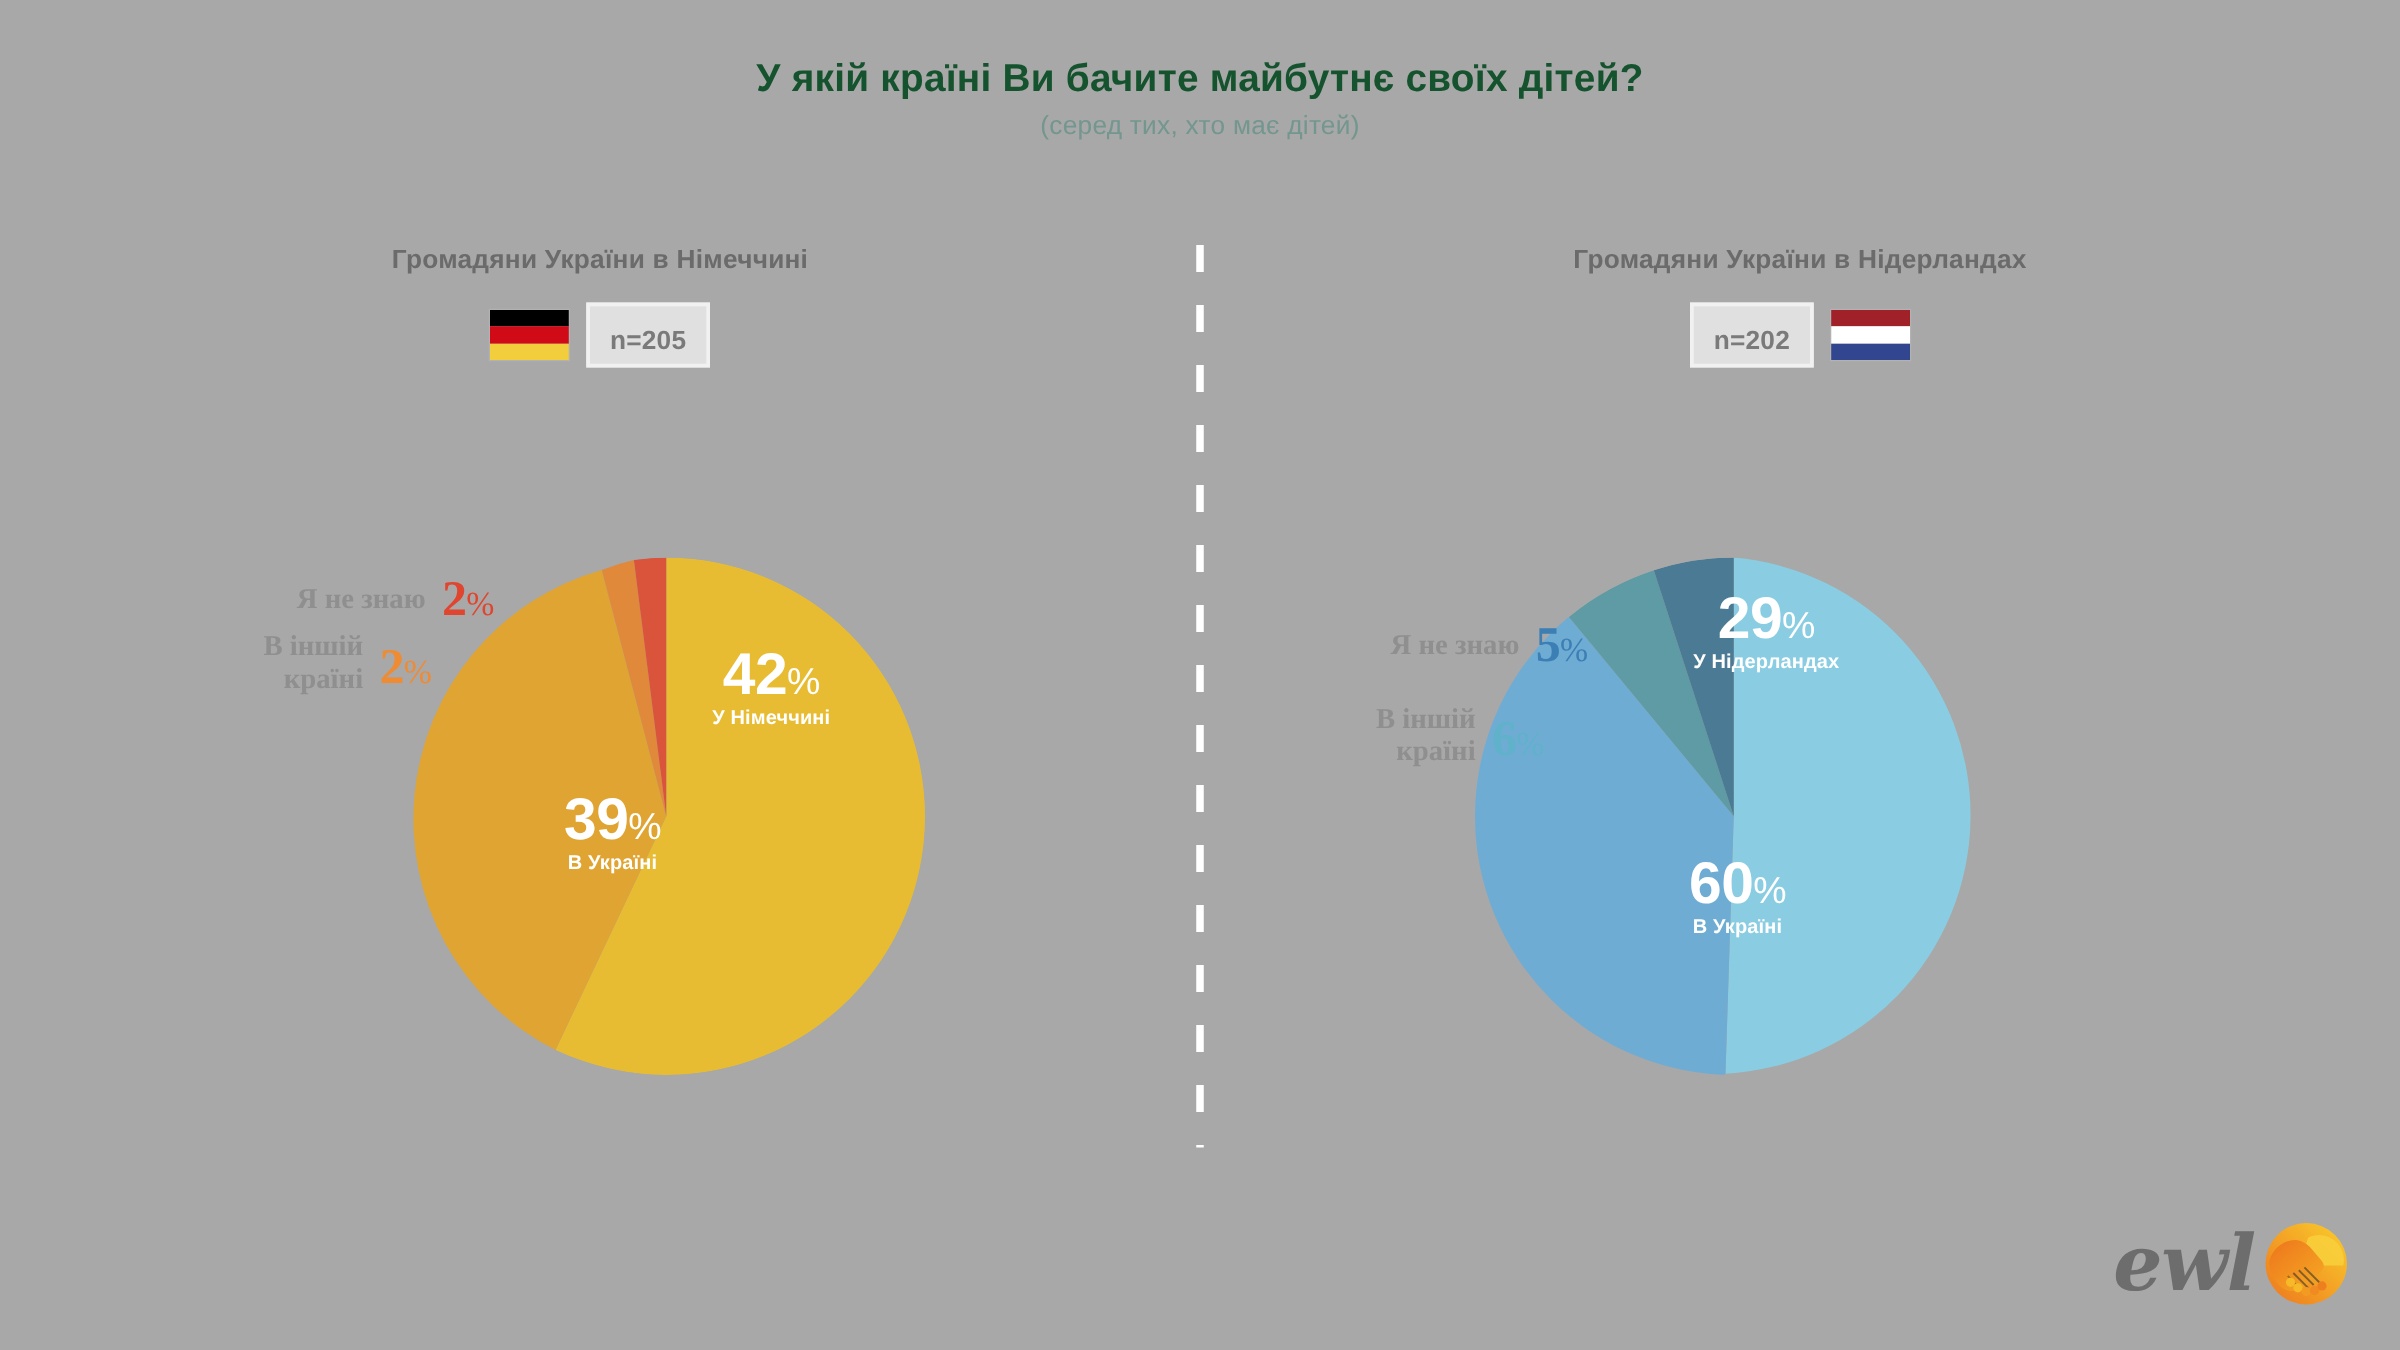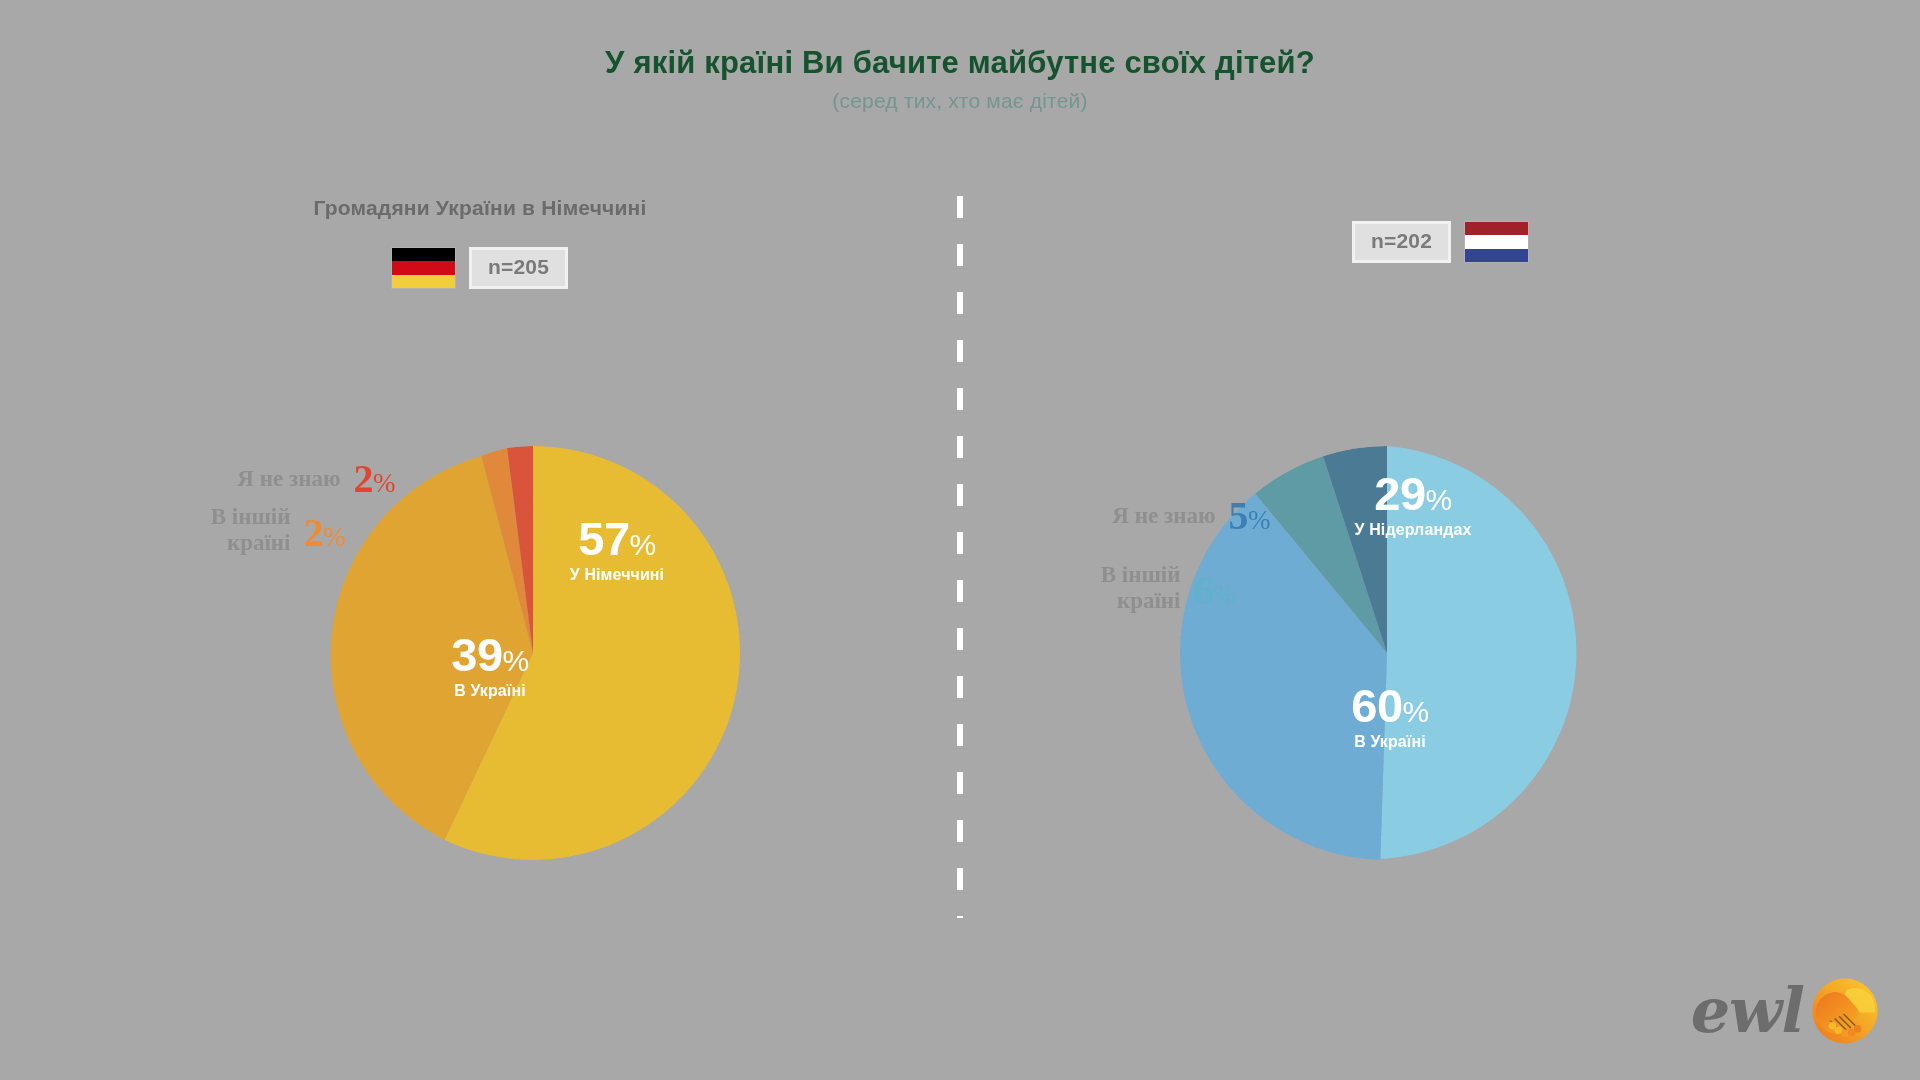--- a/index.html
+++ b/index.html
@@ -258,6 +258,7 @@
 
 <div class="panel" id="panel-right">
 
+  <div class="panel-header">Громадяни України в Нідерландах</div>
 
   <div class="badge-row">
     <span class="n-badge">n=202</span>

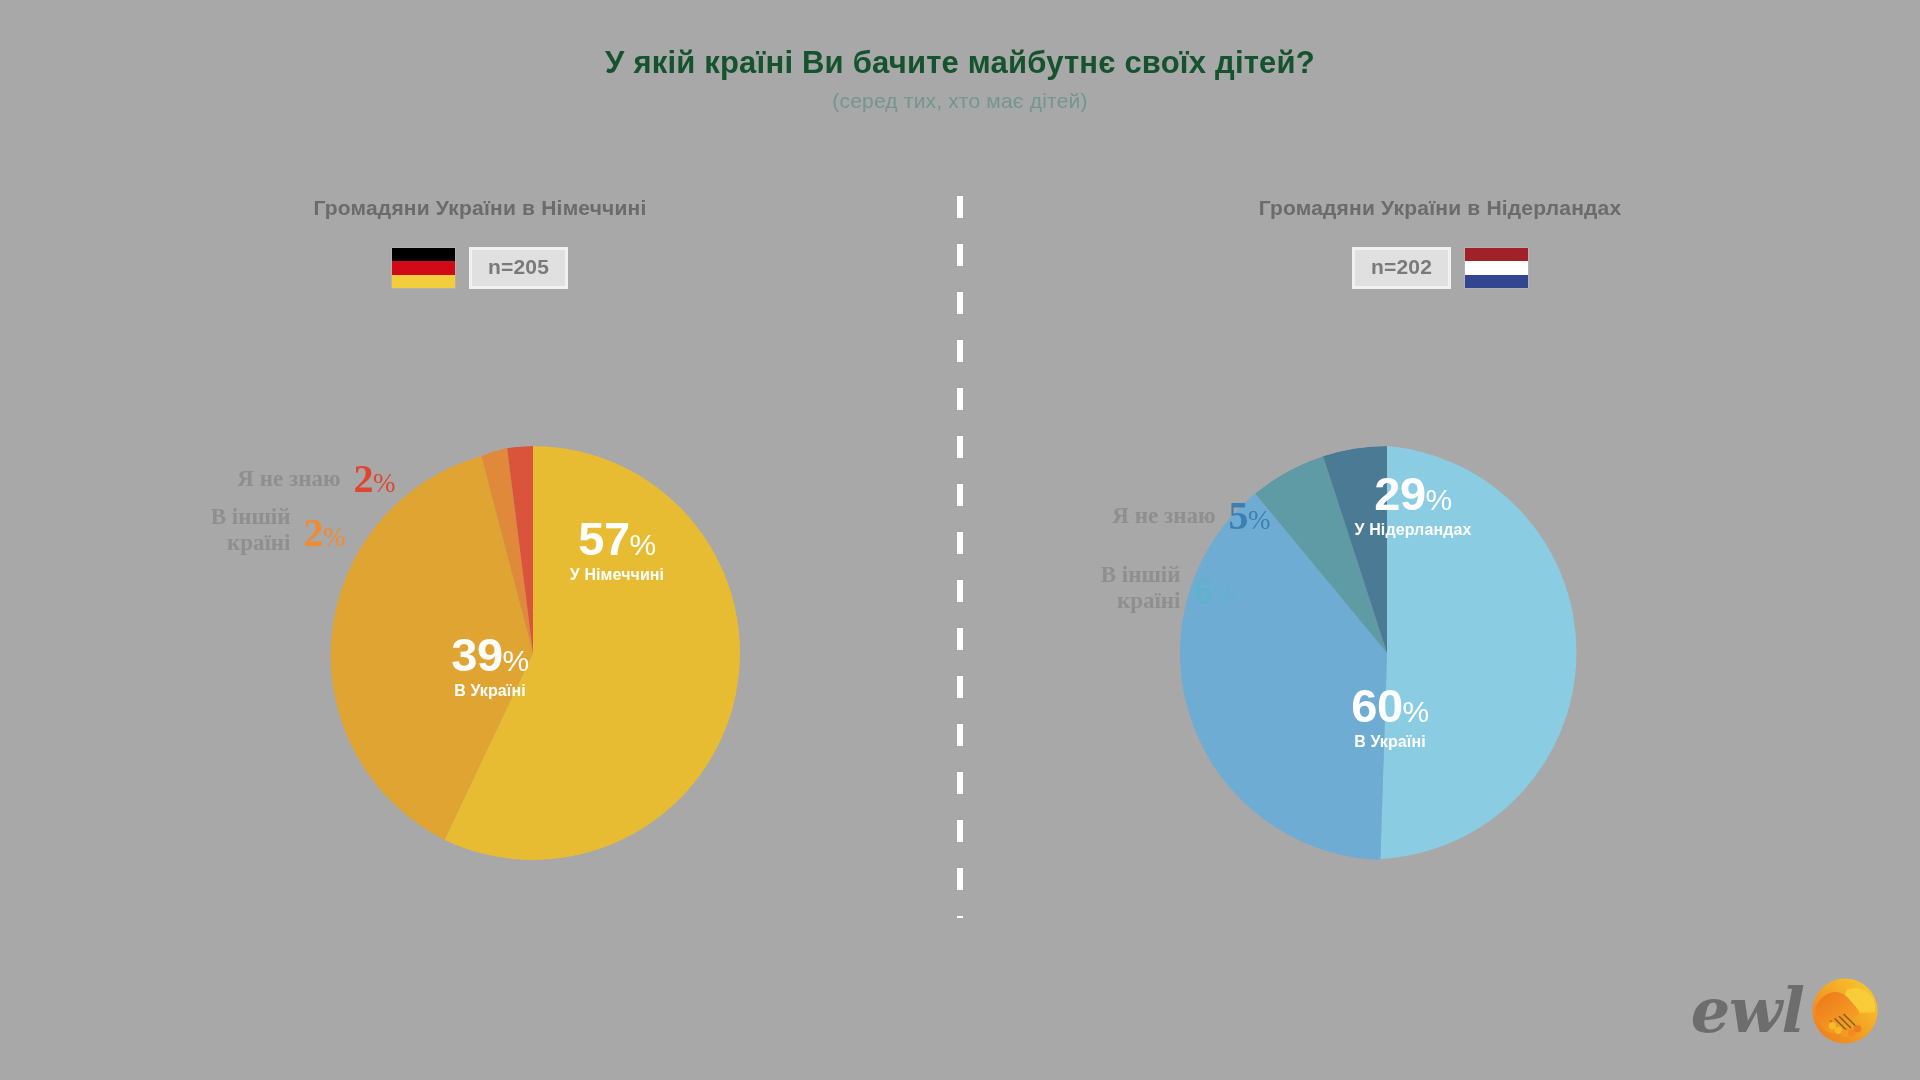--- a/index.html
+++ b/index.html
@@ -91,7 +91,7 @@
     color: #7a7a7a;
     font-size: 21px;
     font-weight: 700;
-    padding: 5px 16px 6px;
+    padding: 16px 16px 6px;
     line-height: 1.15;
     letter-spacing: 0.2px;
   }

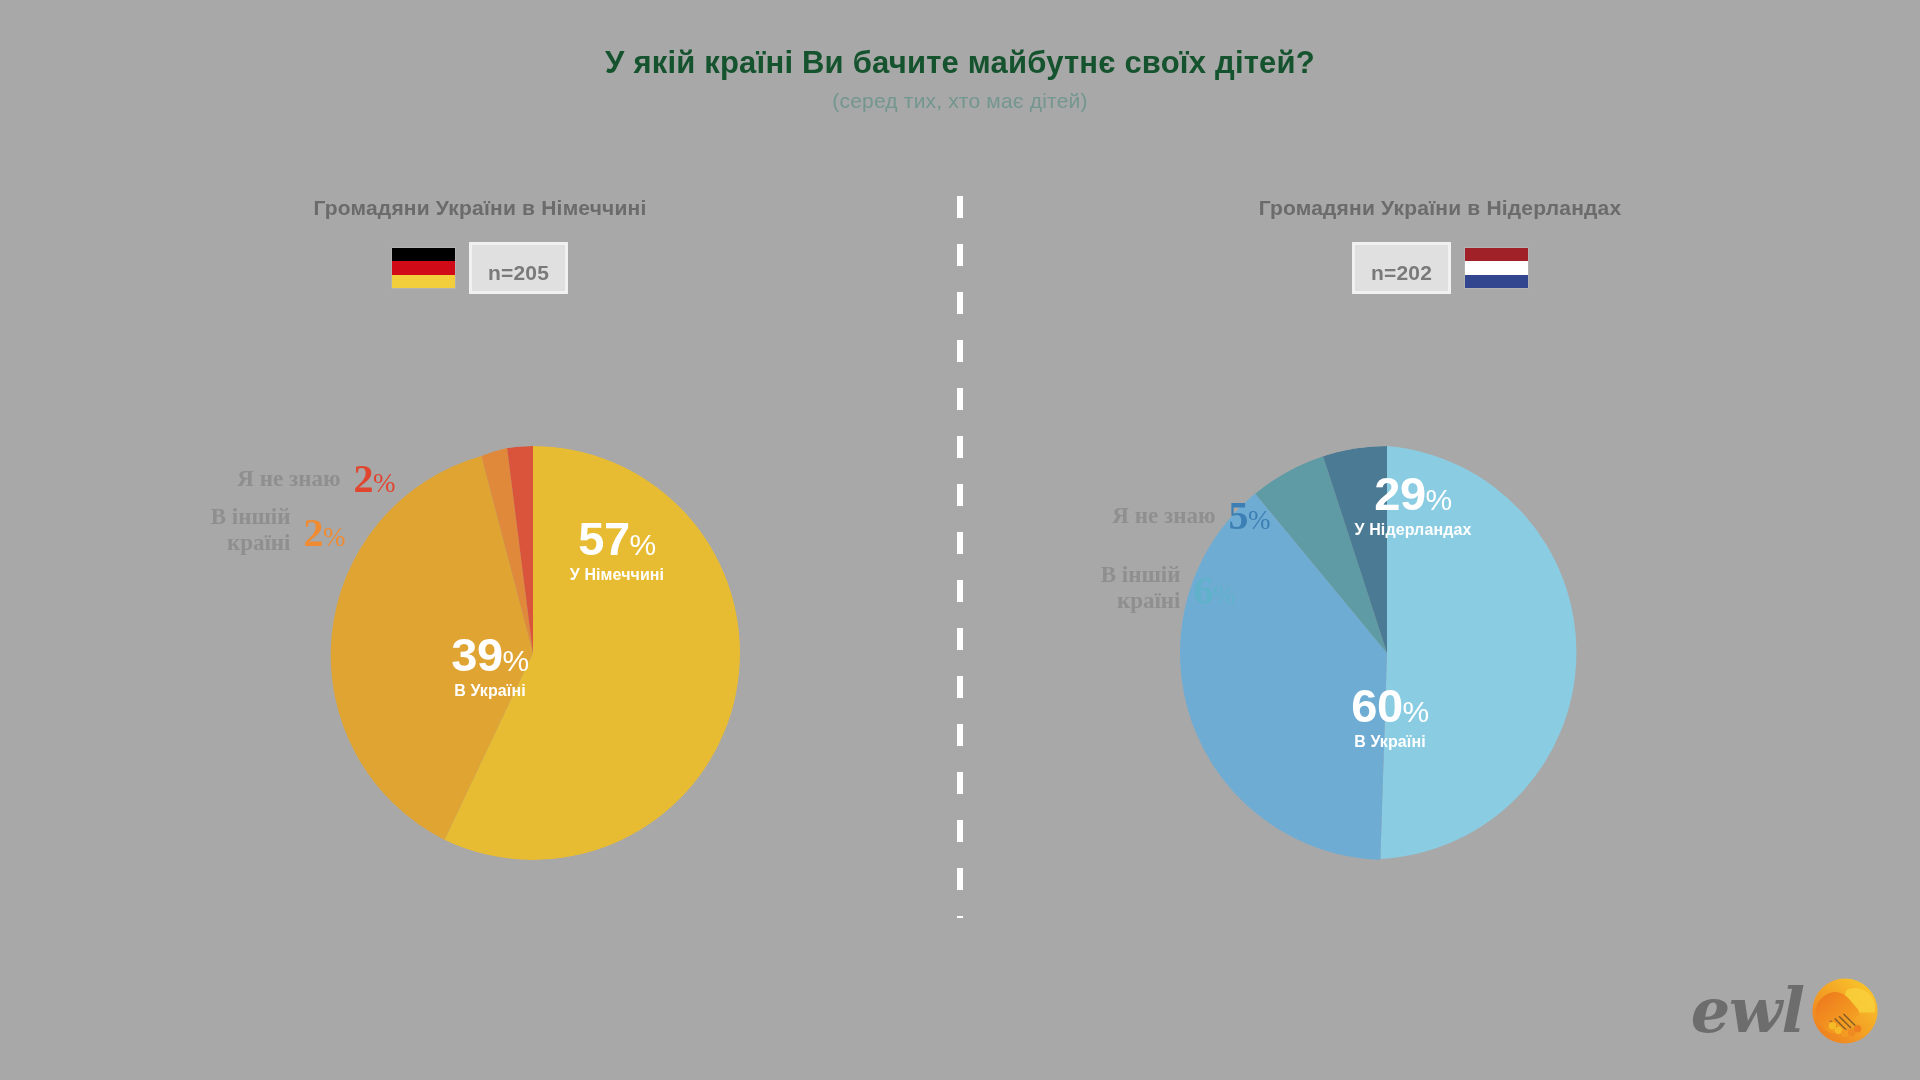--- a/index.html
+++ b/index.html
@@ -226,7 +226,7 @@
 
     <div class="slice-label" style="left:487px; top:69px; width:260px;">
       <span class="pct">
-        <span>57</span><span class="sym">%</span>
+        <span>42</span><span class="sym">%</span>
       </span>
       <span class="nm">У Німеччині</span>
     </div>

